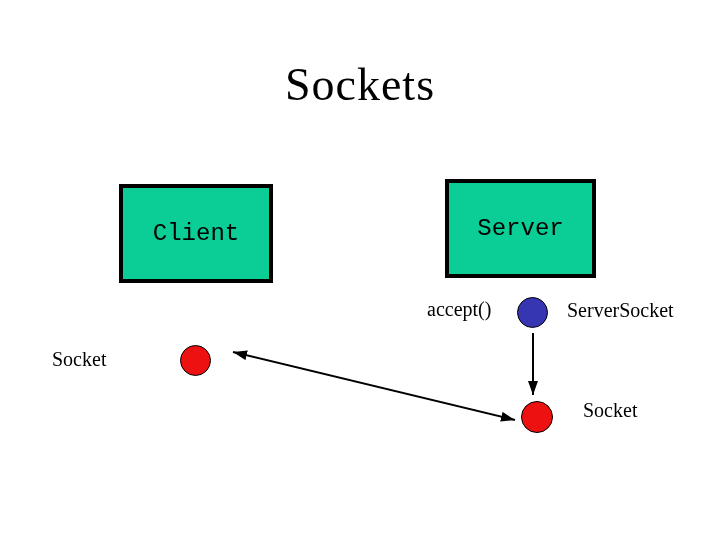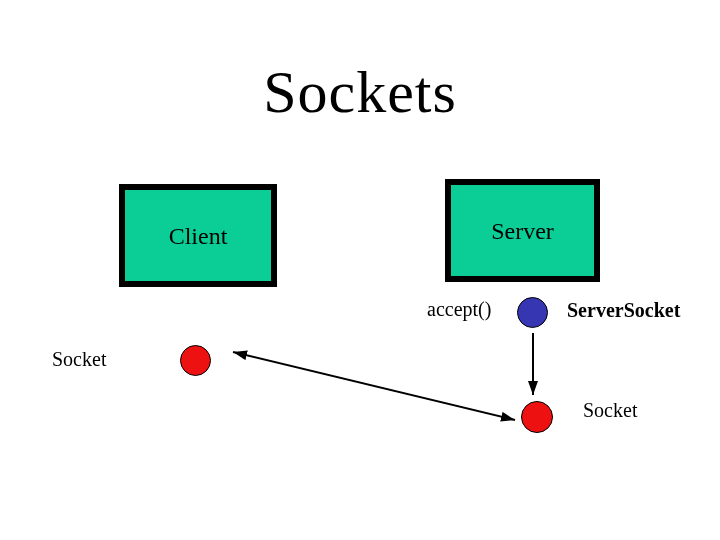--- a/index.html
+++ b/index.html
@@ -22,7 +22,7 @@
     left: 0;
     width: 720px;
     text-align: center;
-    font-size: 60px;
+    font-size: 46px;
     line-height: 1;
     letter-spacing: 1px;
   }

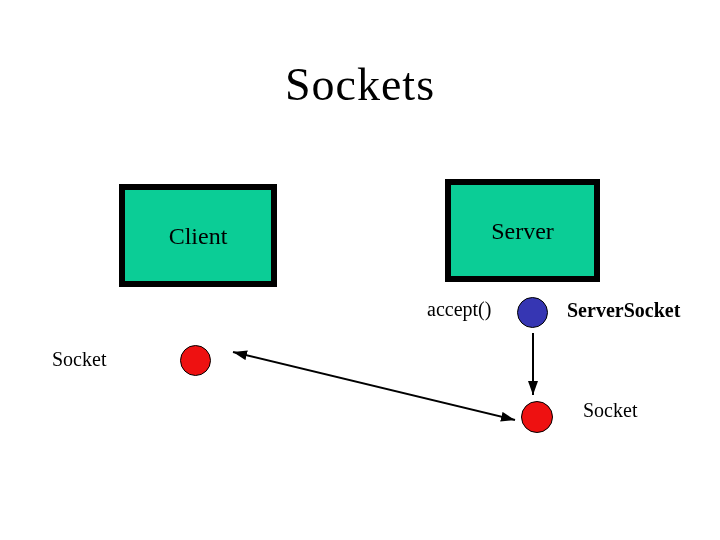--- a/index.html
+++ b/index.html
@@ -28,12 +28,13 @@
   }
   .shape-box {
     position: absolute;
-    border: 6px solid #14532d;
+    border: 4px solid #14532d;
     display: flex;
     align-items: center;
     justify-content: center;
     font-size: 24px;
     line-height: 1;
+    font-family: Liberation Mono, monospace;
   }
   .box-client {
     left: 119px;

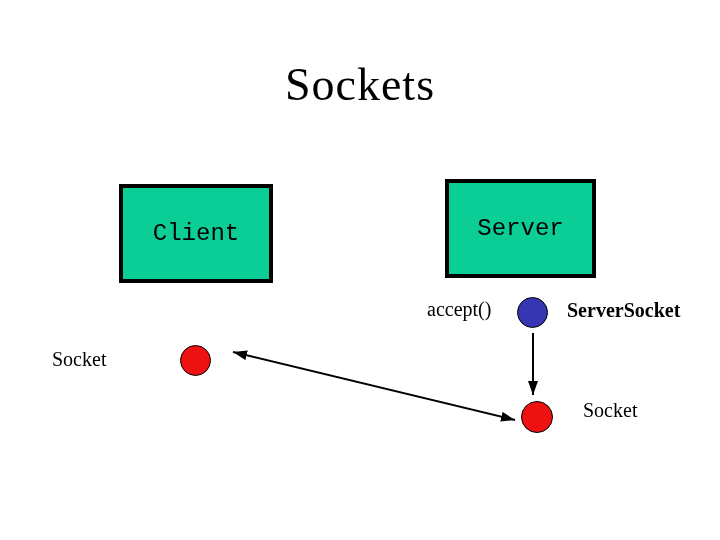--- a/index.html
+++ b/index.html
@@ -55,7 +55,7 @@
     white-space: nowrap;
   }
   .label-accept       { left: 427px; top: 298px; }
-  .label-serversocket { left: 567px; top: 299px; font-weight: bold; }
+  .label-serversocket { left: 567px; top: 299px; }
   .label-socket-left  { left: 52px;  top: 348px; }
   .label-socket-bottom{ left: 583px; top: 399px; }
   .dot {

